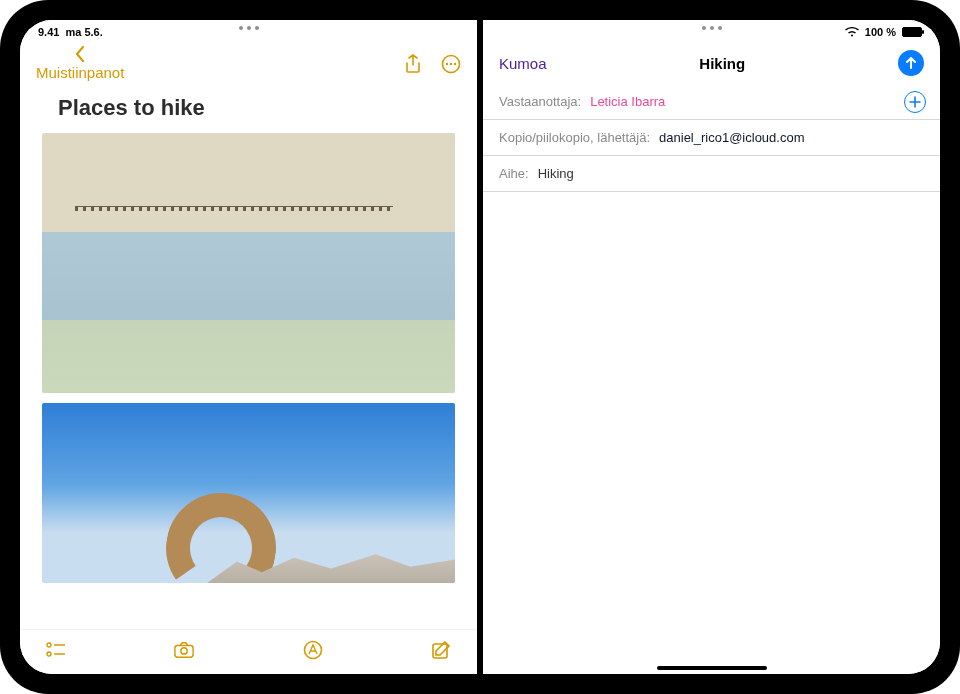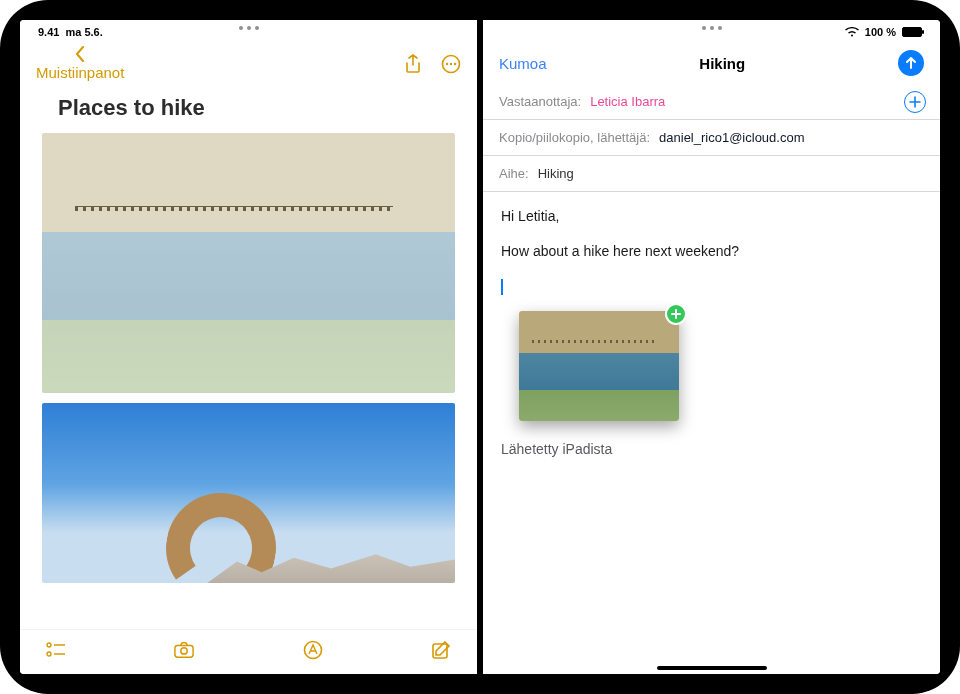--- a/index.html
+++ b/index.html
@@ -22,7 +22,7 @@
     width: 100%;
     height: 100%;
     background: #fff;
-    border-radius: 4px;
+    border-radius: 32px;
     overflow: hidden;
     position: relative;
     display: flex;

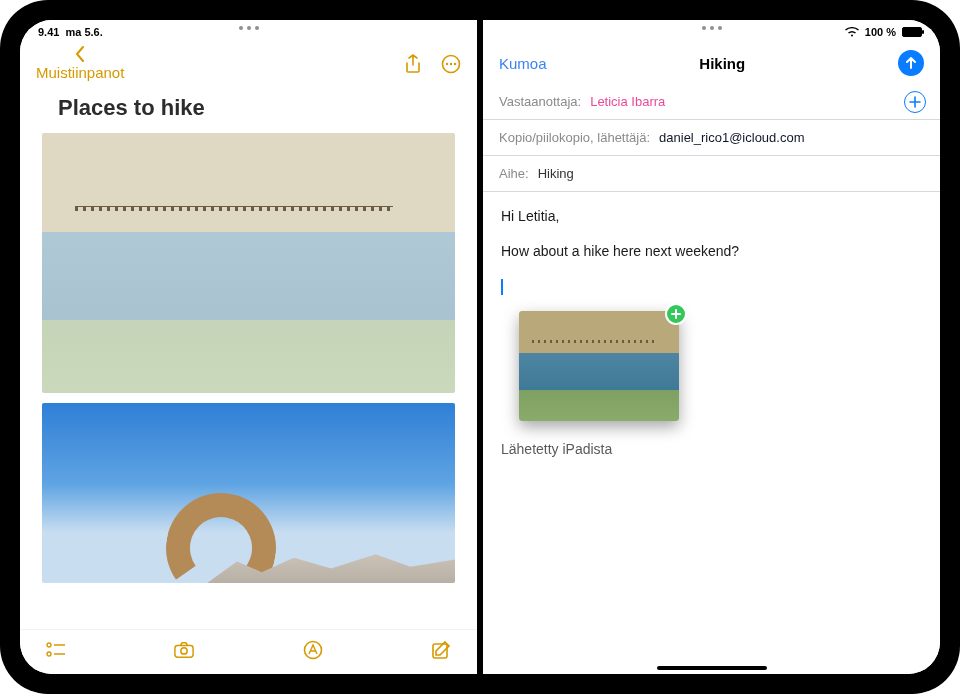--- a/index.html
+++ b/index.html
@@ -152,7 +152,7 @@
     padding: 30px 16px 8px 16px;
     display:flex; align-items:center; justify-content:space-between;
   }
-  .mail-head .cancel { color:#3b82f6; font-size:15px; }
+  .mail-head .cancel { color:#4c1d95; font-size:15px; }
   .mail-head .title { font-weight:600; font-size:15px; }
   .send-btn {
     width:26px; height:26px; border-radius:50%; background:#0a7cff;

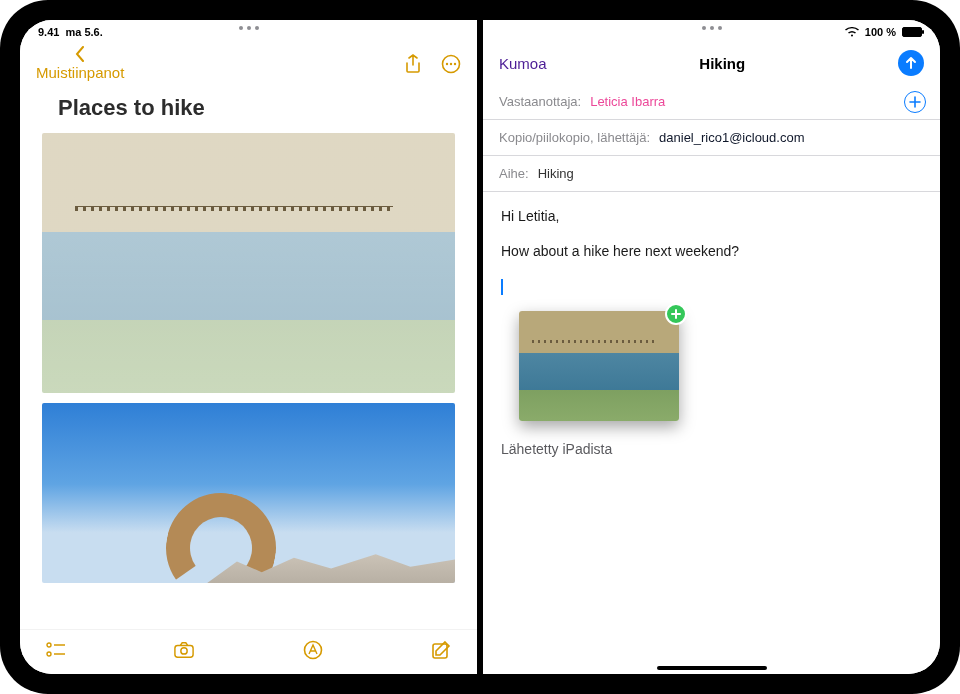--- a/index.html
+++ b/index.html
@@ -338,19 +338,6 @@
           <span class="val">Hiking</span>
         </div>
 
-        <div class="mail-body">
-          <p>Hi Letitia,</p>
-          <p>How about a hike here next weekend?</p>
-          <p><span class="cursor"></span></p>
-          <div class="drag-thumb">
-            <div class="drag-badge">
-              <svg width="10" height="10" viewBox="0 0 10 10">
-                  <path d="M5 1v8M1 5h8" stroke="#fff" stroke-width="2" stroke-linecap="round"></path>
-                </svg>
-            </div>
-          </div>
-          <div class="signature">Lähetetty iPadista</div>
-        </div>
 
         <div class="home-ind"></div>
       </div>

